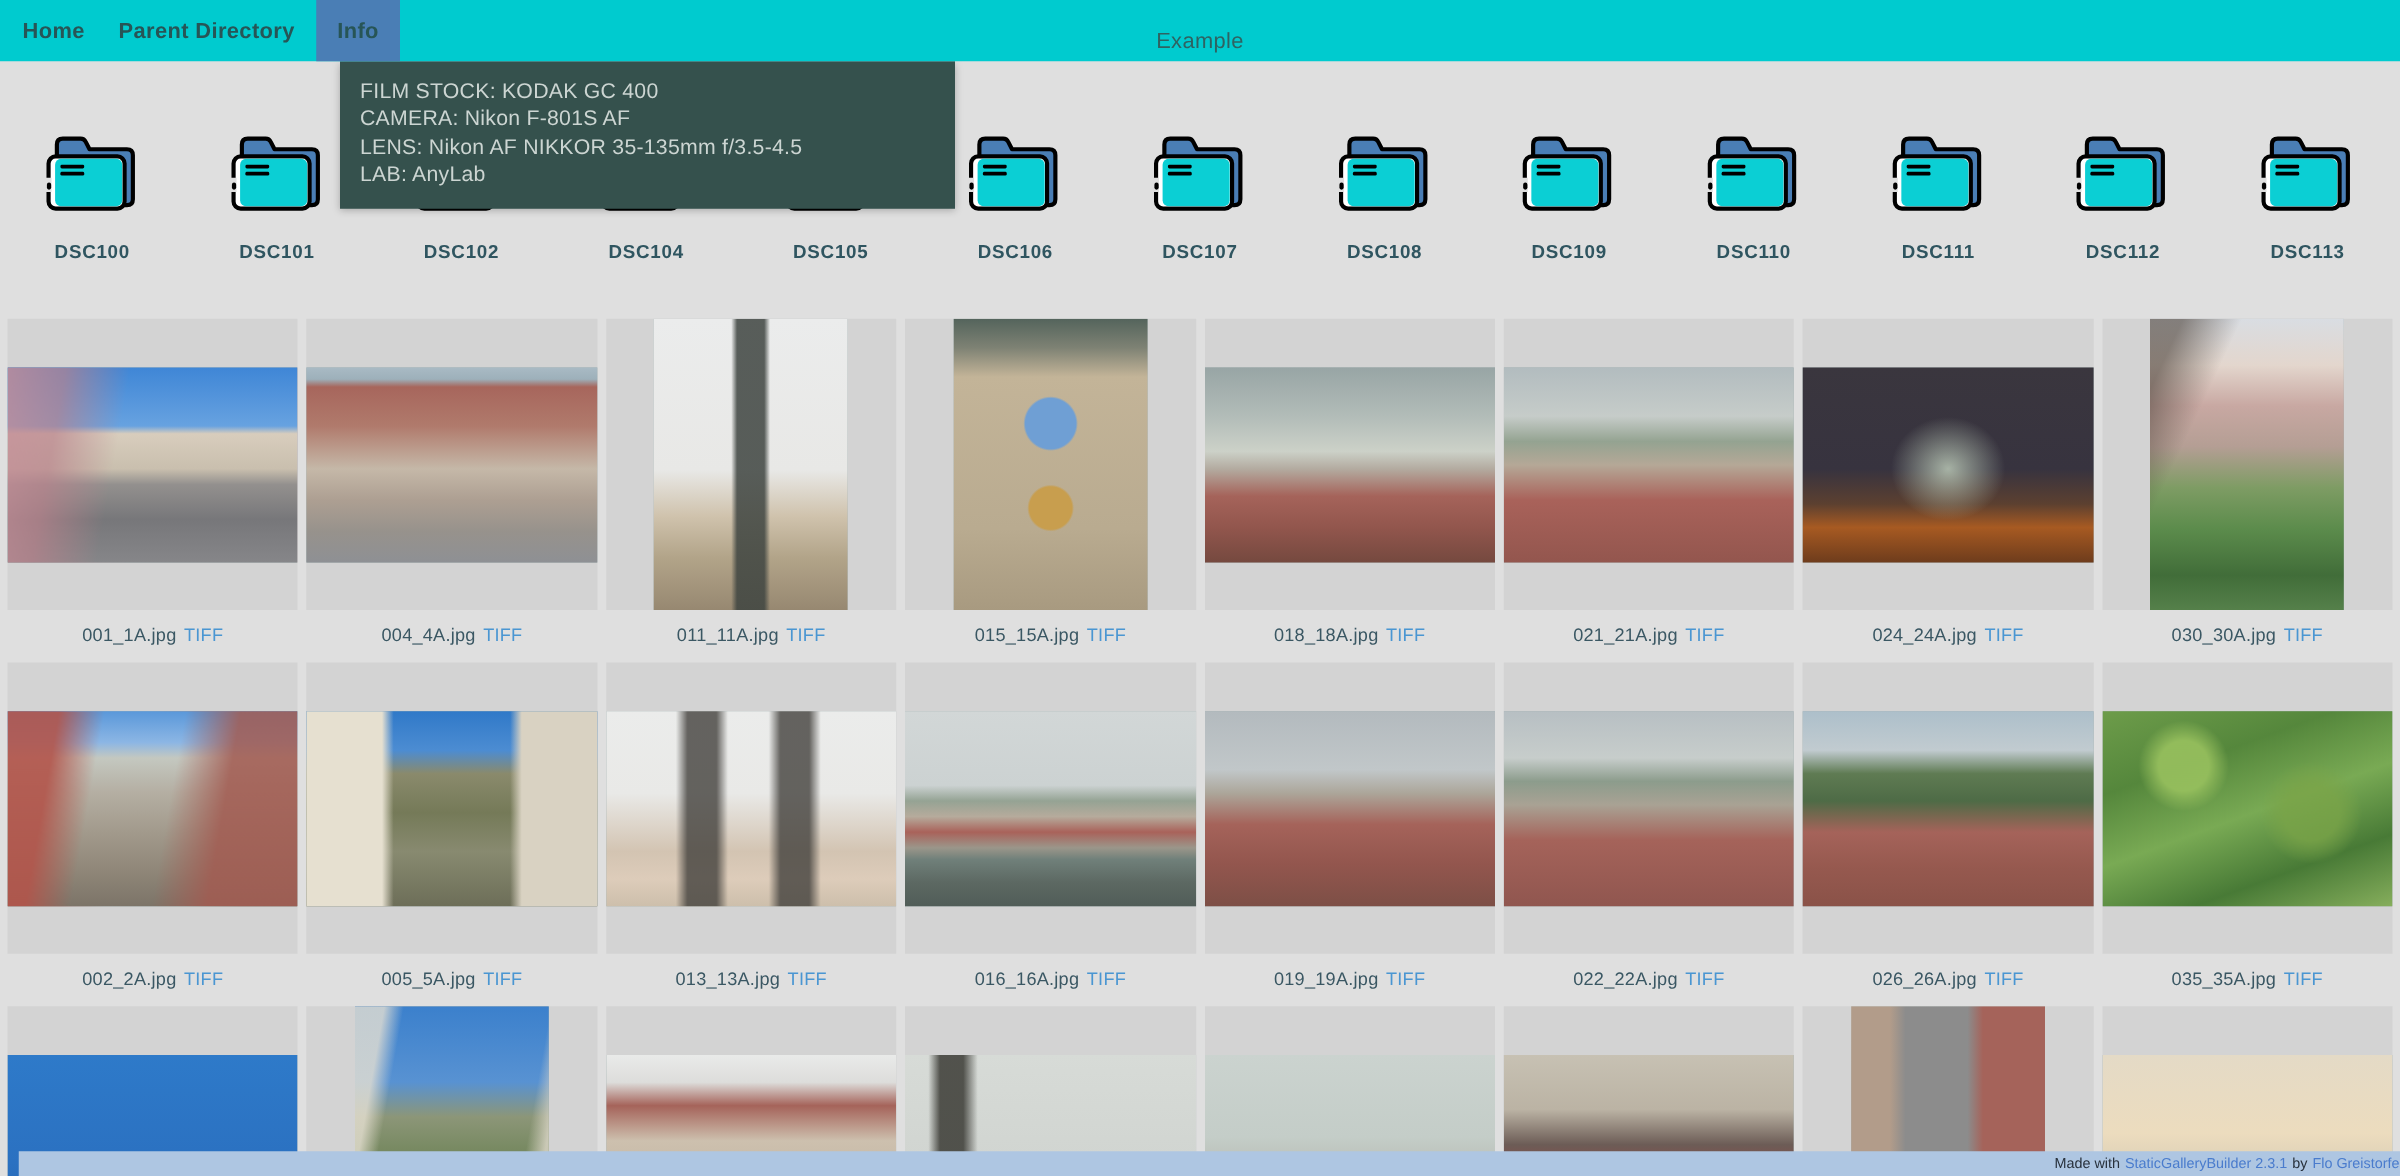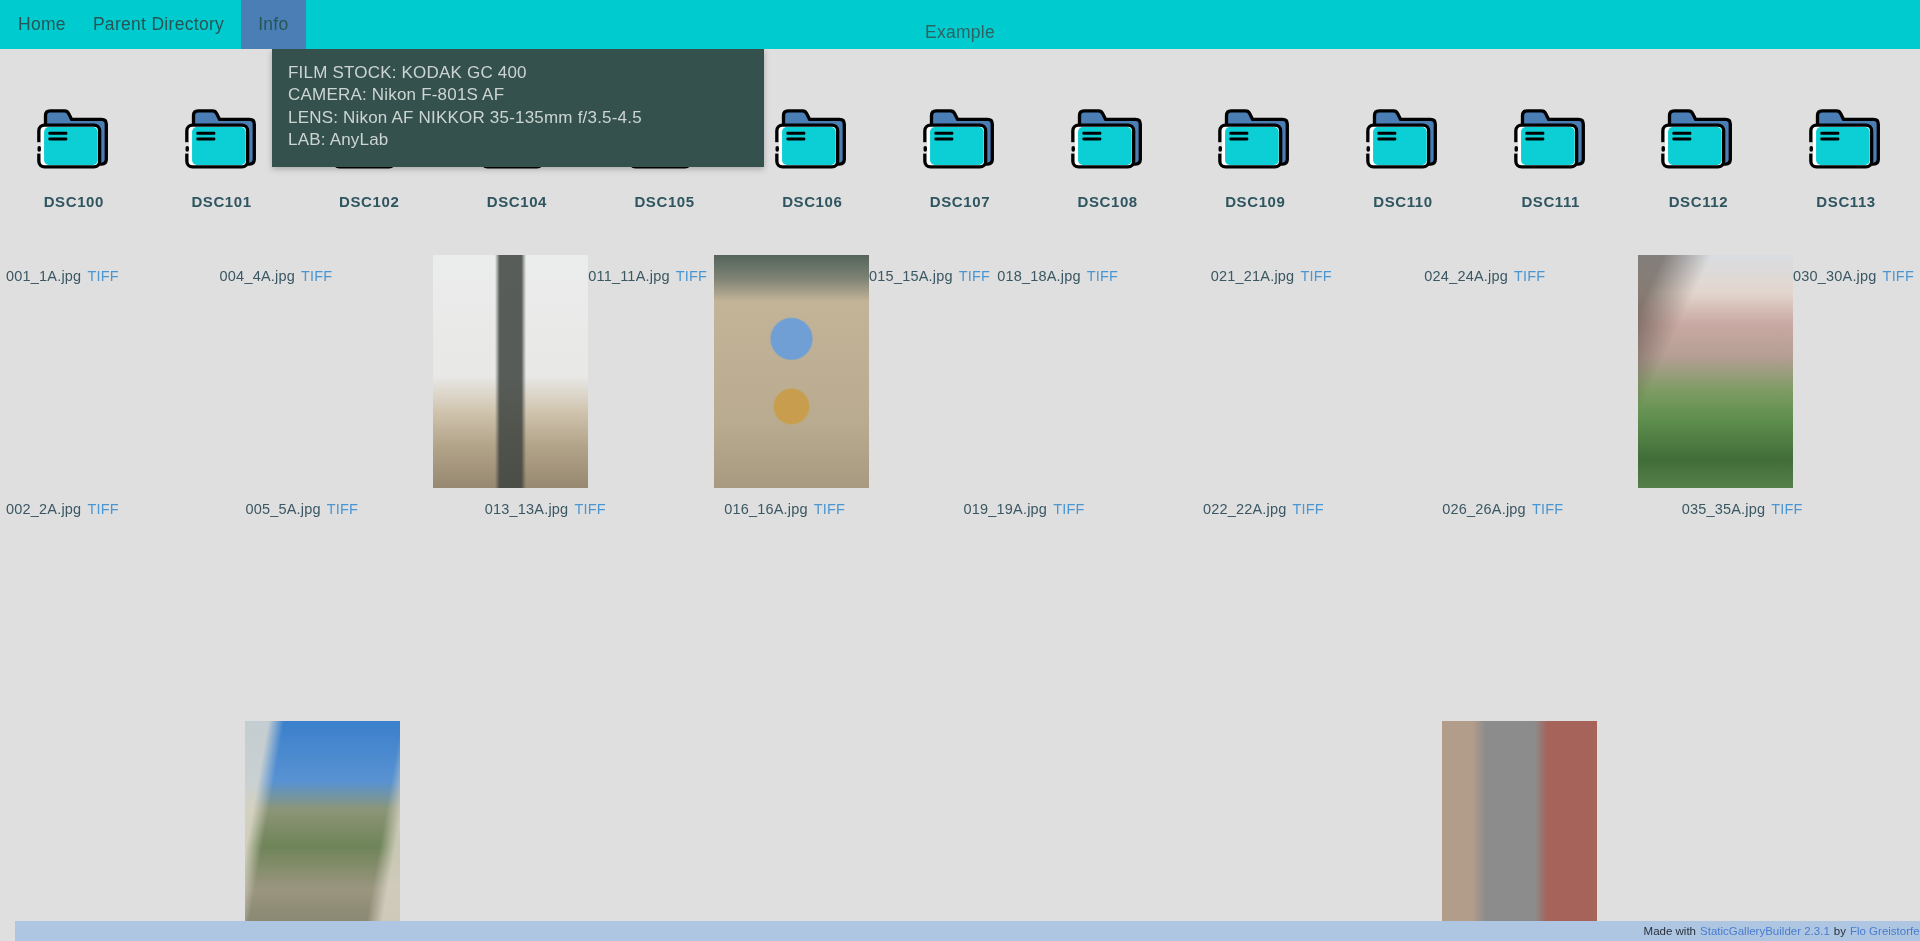--- a/index.html
+++ b/index.html
@@ -22,7 +22,7 @@
   }
   .nav-item{
     display:flex;align-items:center;color:var(--nav-text);text-decoration:none;
-    font-size:17.5px;font-weight:400;letter-spacing:.3px;cursor:pointer;
+    font-size:17.5px;font-weight:700;letter-spacing:.3px;cursor:pointer;
   }
   .nav-item:nth-child(1){margin-left:18px}
   .nav-item:nth-child(2){margin-left:27px}

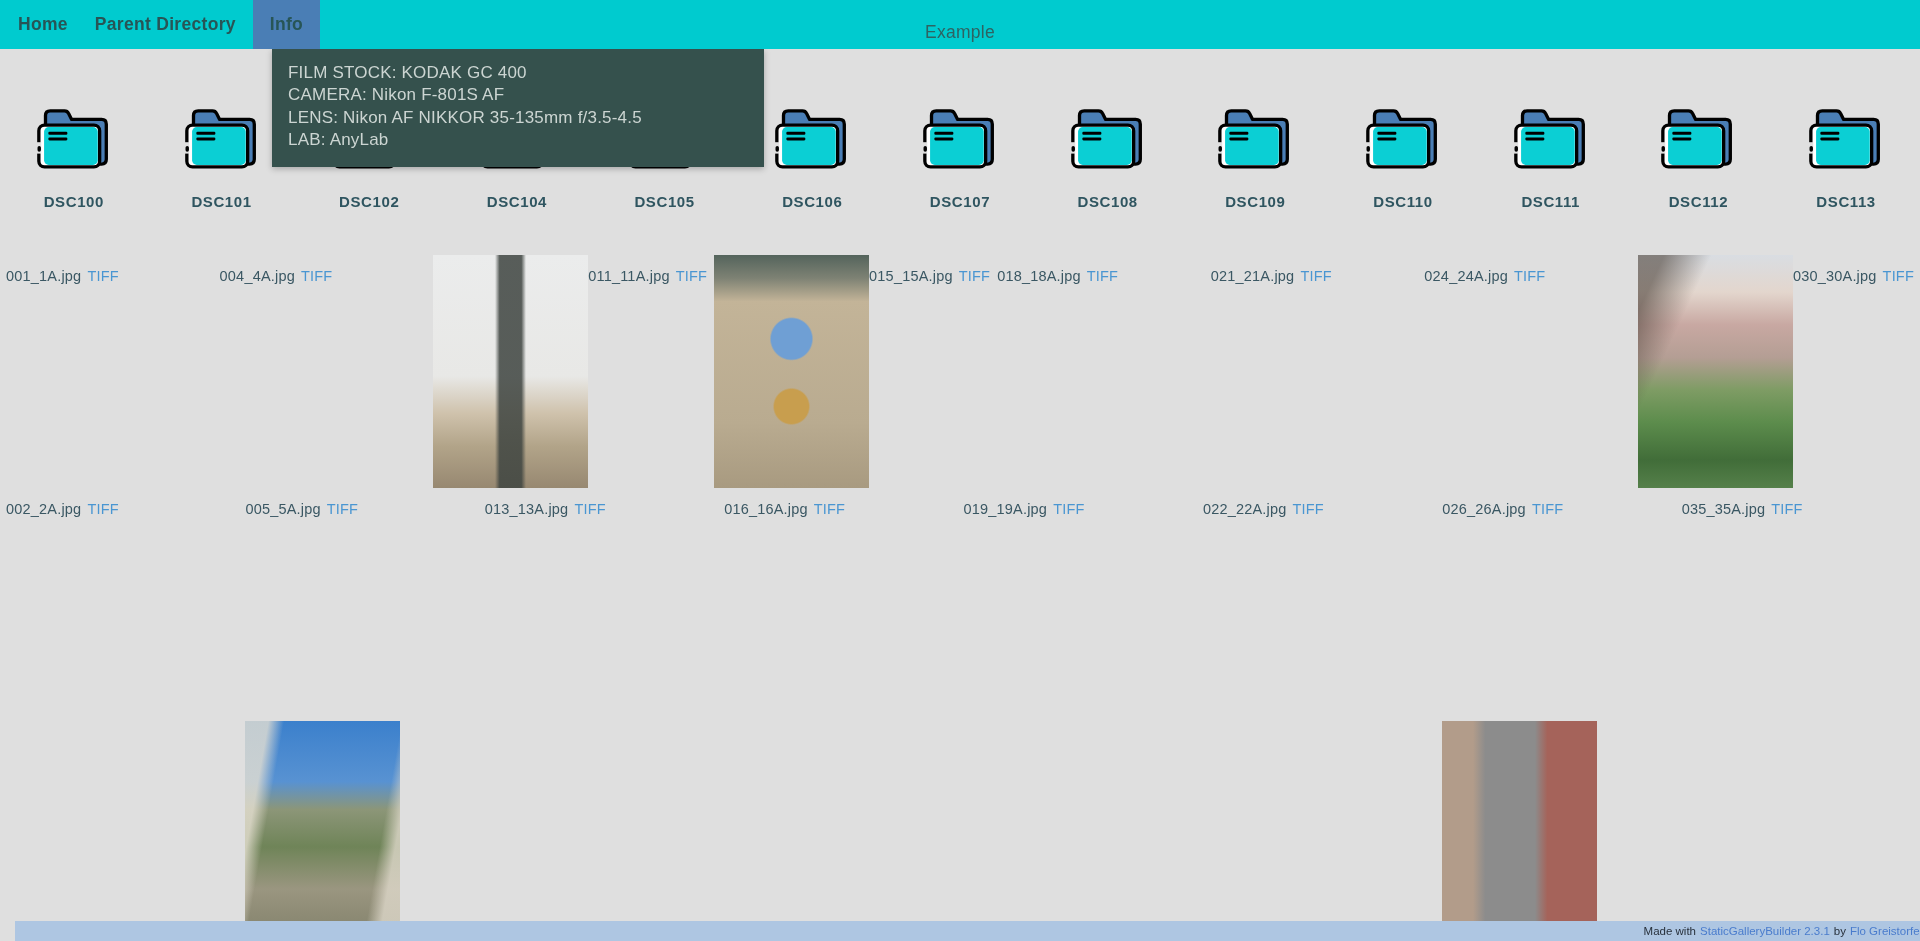--- a/index.html
+++ b/index.html
@@ -50,7 +50,7 @@
   
   .grid{position:absolute;top:255px;left:0;width:100%;padding:0 6px}
   .grid-row{display:grid;grid-template-columns:repeat(8,1fr);gap:7px}
-  .photo-item{display:flex;flex-direction:row}
+  .photo-item{display:flex;flex-direction:column}
   .cell{
     height:233px;background:var(--cell-bg);display:flex;align-items:center;justify-content:center;
     overflow:hidden;cursor:pointer;

